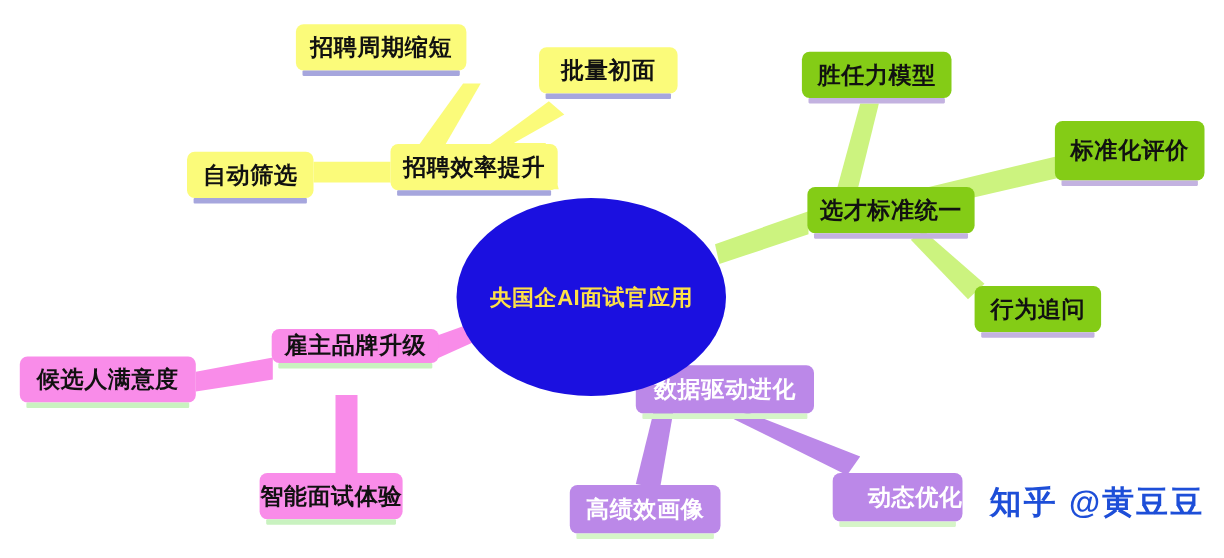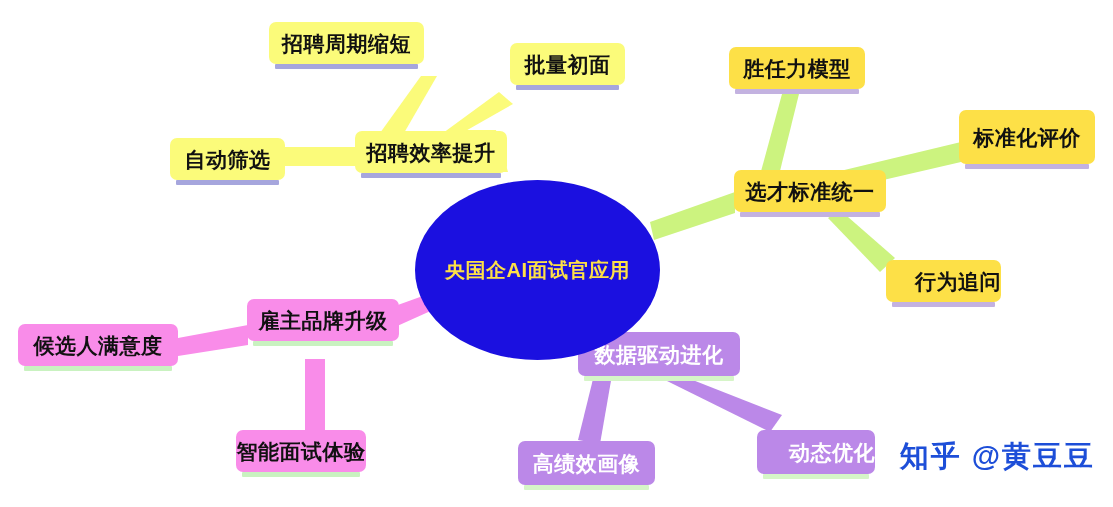--- a/index.html
+++ b/index.html
@@ -128,7 +128,7 @@
     <span class="label">招聘周期缩短</span>
   </div>
 
-  <div class="node n-yellow" style="left:510px;top:43px;width:115px;height:42px;">
+  <div class="node n-yellow" style="left:490px;top:43px;width:126px;height:42px;">
     <span class="label">批量初面</span>
   </div>
 

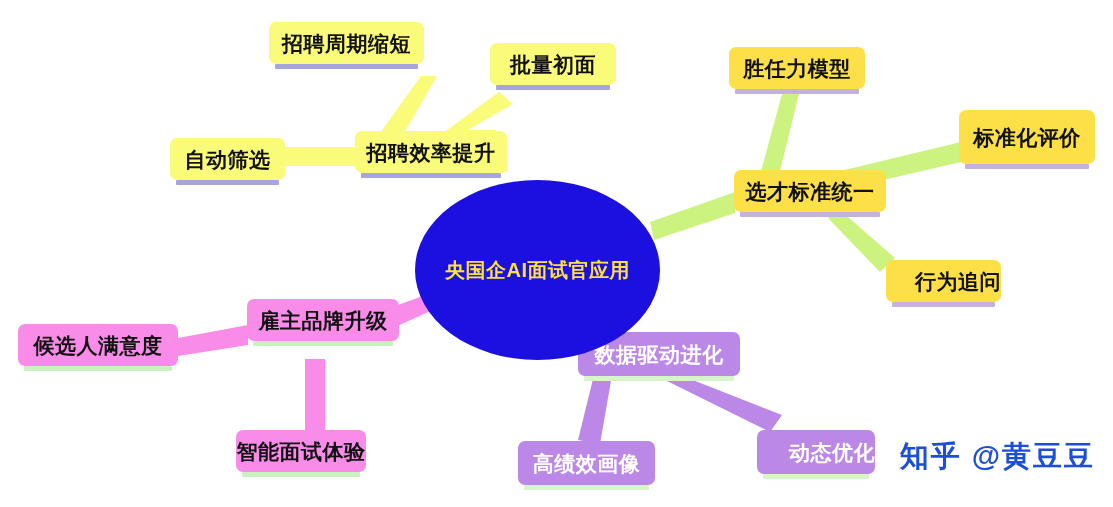--- a/index.html
+++ b/index.html
@@ -41,7 +41,7 @@
   .n-yellow::after{background:#a6a6dd;}
 
   
-  .n-green{background:#fde047;}
+  .n-green{background:#84cc16;}
   .n-green .label{color:#111111;font-weight:700;font-size:21px;}
   .n-green::after{background:#c3b2e0;}
 

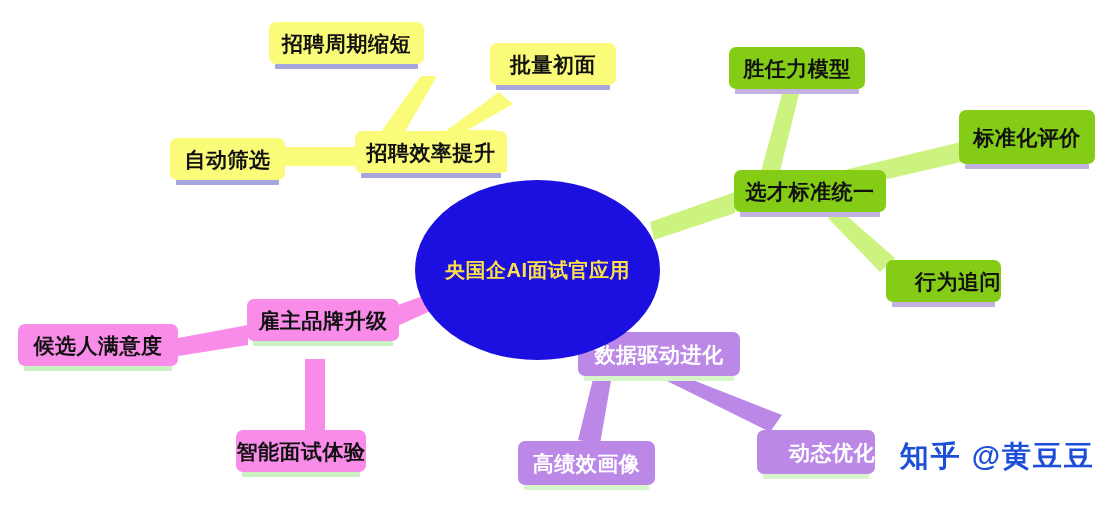--- a/index.html
+++ b/index.html
@@ -148,7 +148,7 @@
     <span class="label">标准化评价</span>
   </div>
 
-  <div class="node n-green" style="left:886px;top:260px;width:115px;height:42px;justify-content:flex-end;">
+  <div class="node n-green" style="left:886px;top:260px;width:115px;height:42px;">
     <span class="label">行为追问</span>
   </div>
 

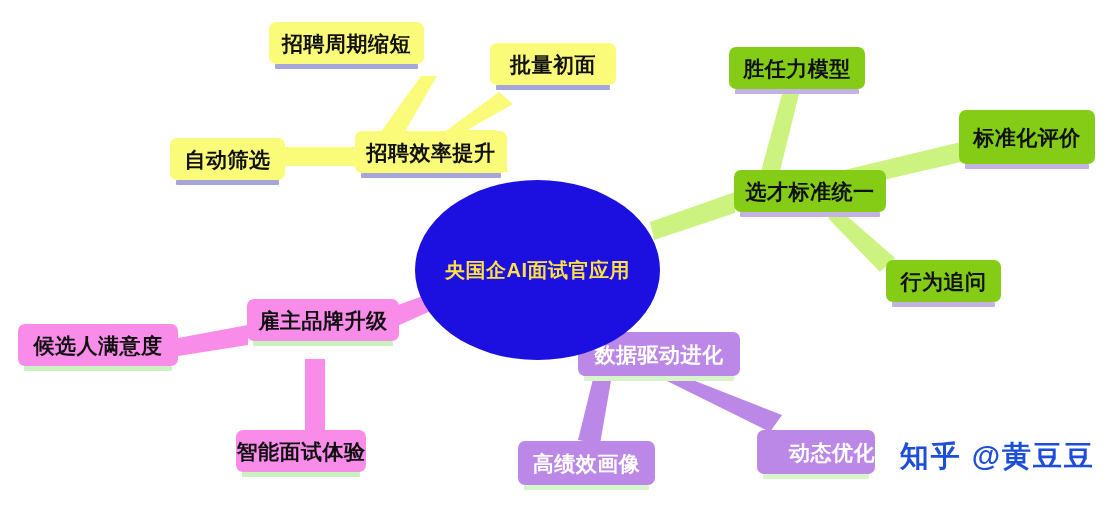--- a/index.html
+++ b/index.html
@@ -152,7 +152,7 @@
     <span class="label">行为追问</span>
   </div>
 
-  <div class="node n-pink" style="left:247px;top:299px;width:152px;height:42px;">
+  <div class="node n-pink" style="left:247px;top:299px;width:152px;height:31px;">
     <span class="label">雇主品牌升级</span>
   </div>
 

